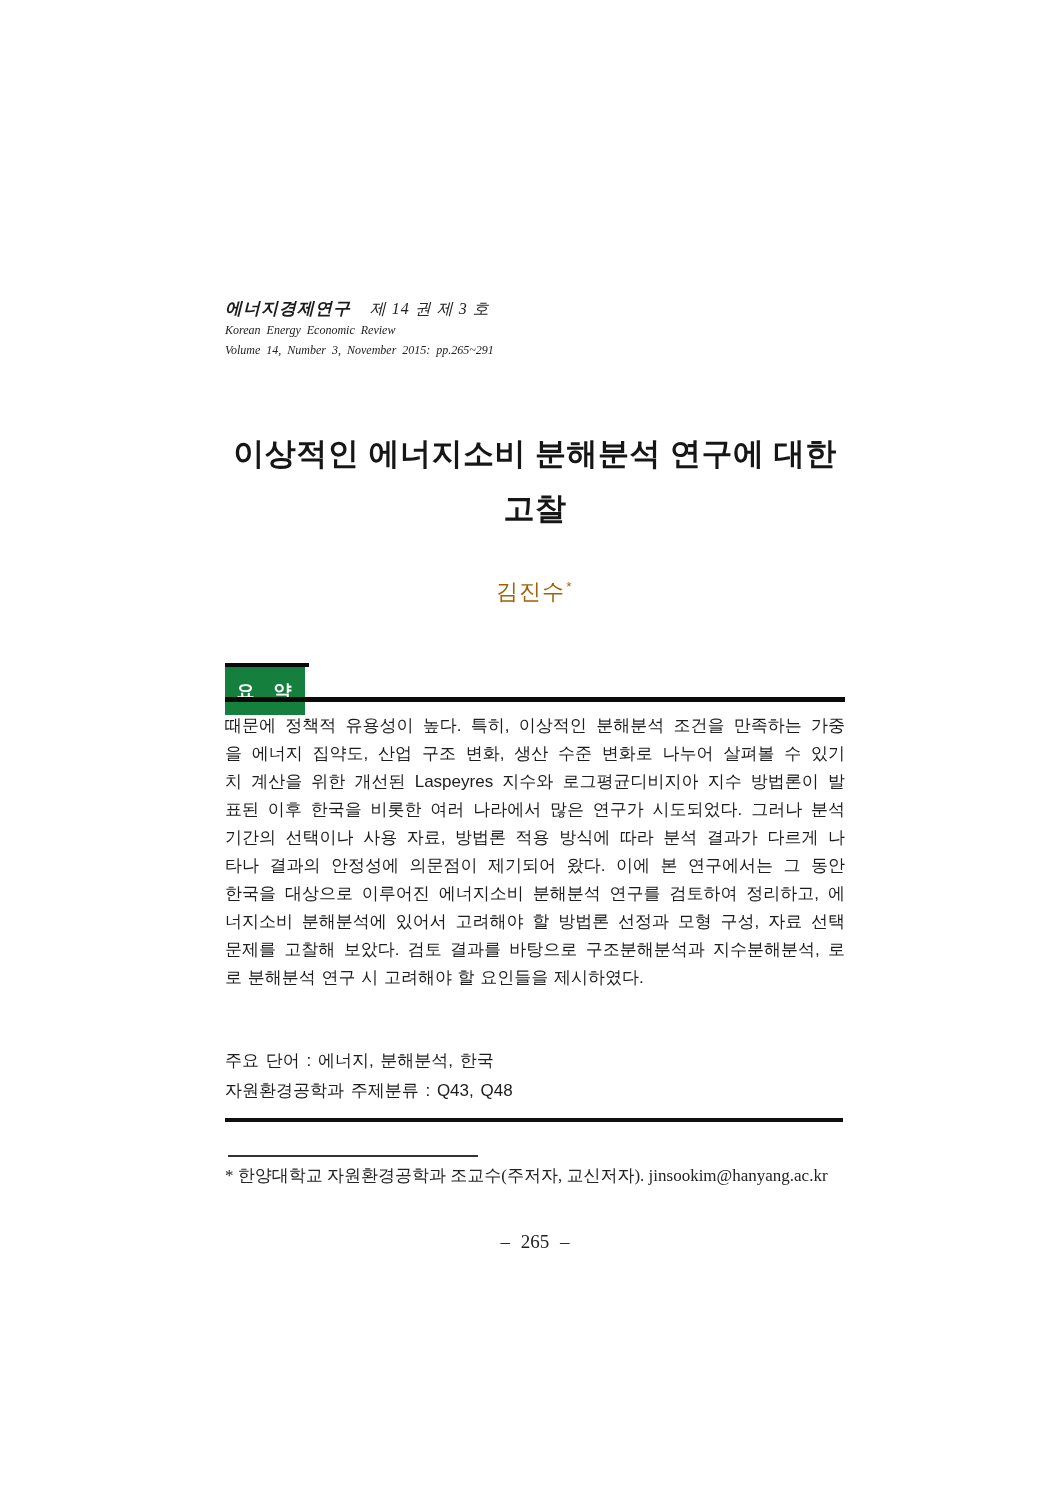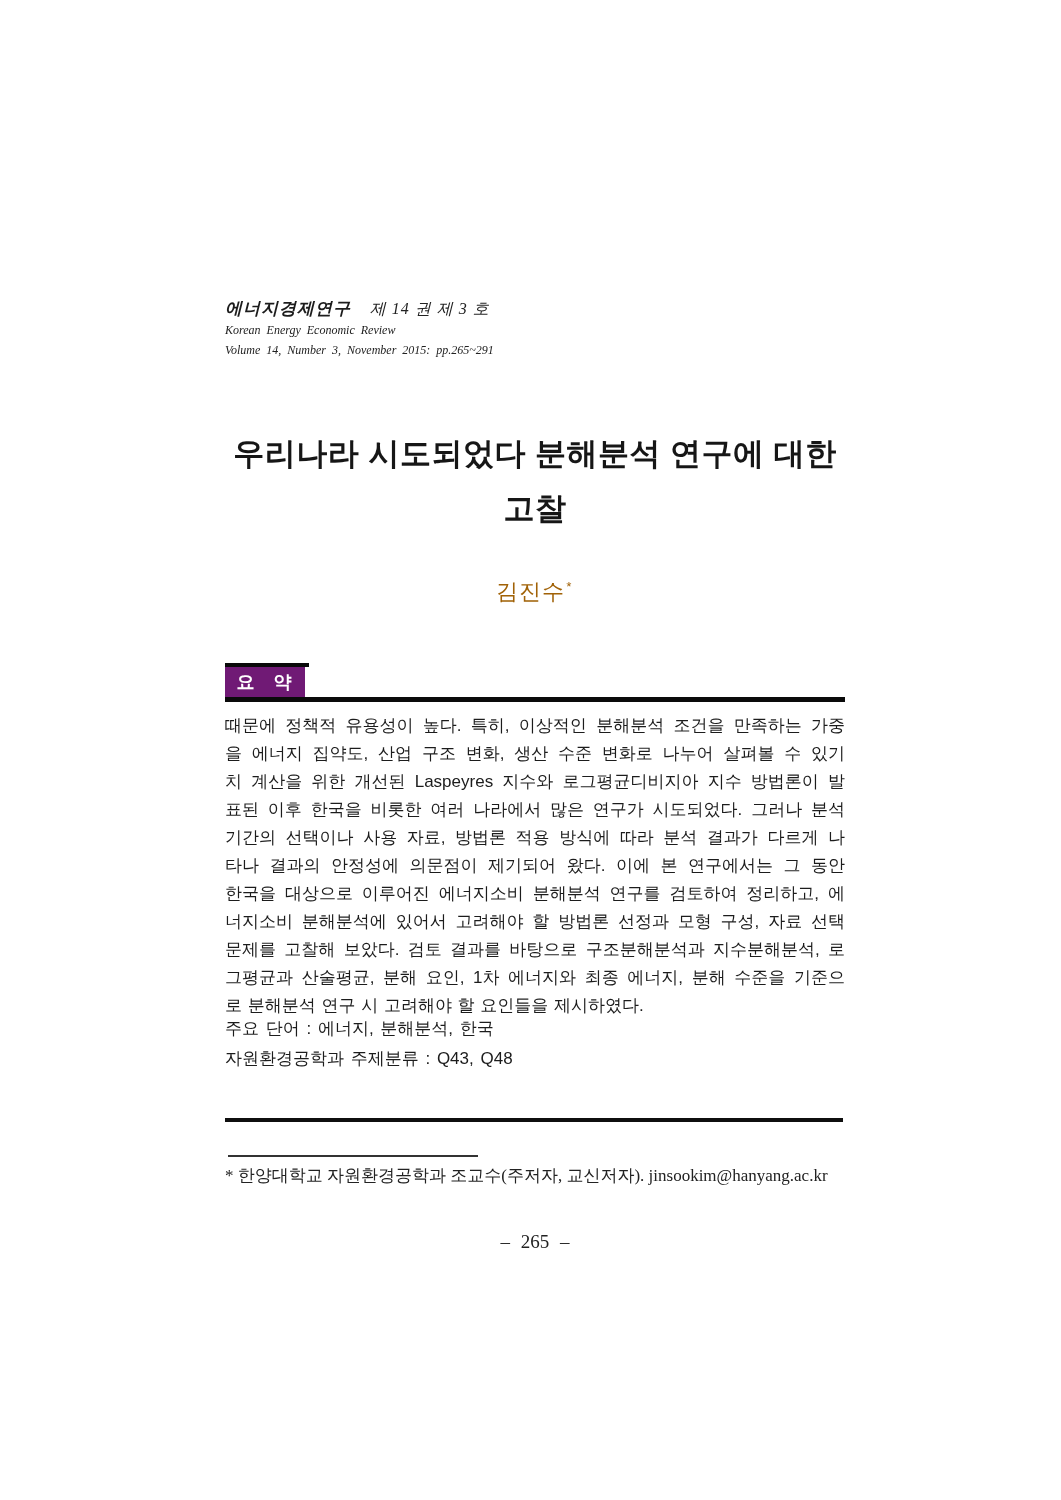--- a/index.html
+++ b/index.html
@@ -129,7 +129,7 @@
   </div>
 
   <div class="title-block">
-    <div class="title-line">우리나라 시도되었다 분해분석 연구에 대한</div>
+    <div class="title-line">이상적인 에너지소비 분해분석 연구에 대한</div>
     <div class="title-line">고찰</div>
   </div>
 

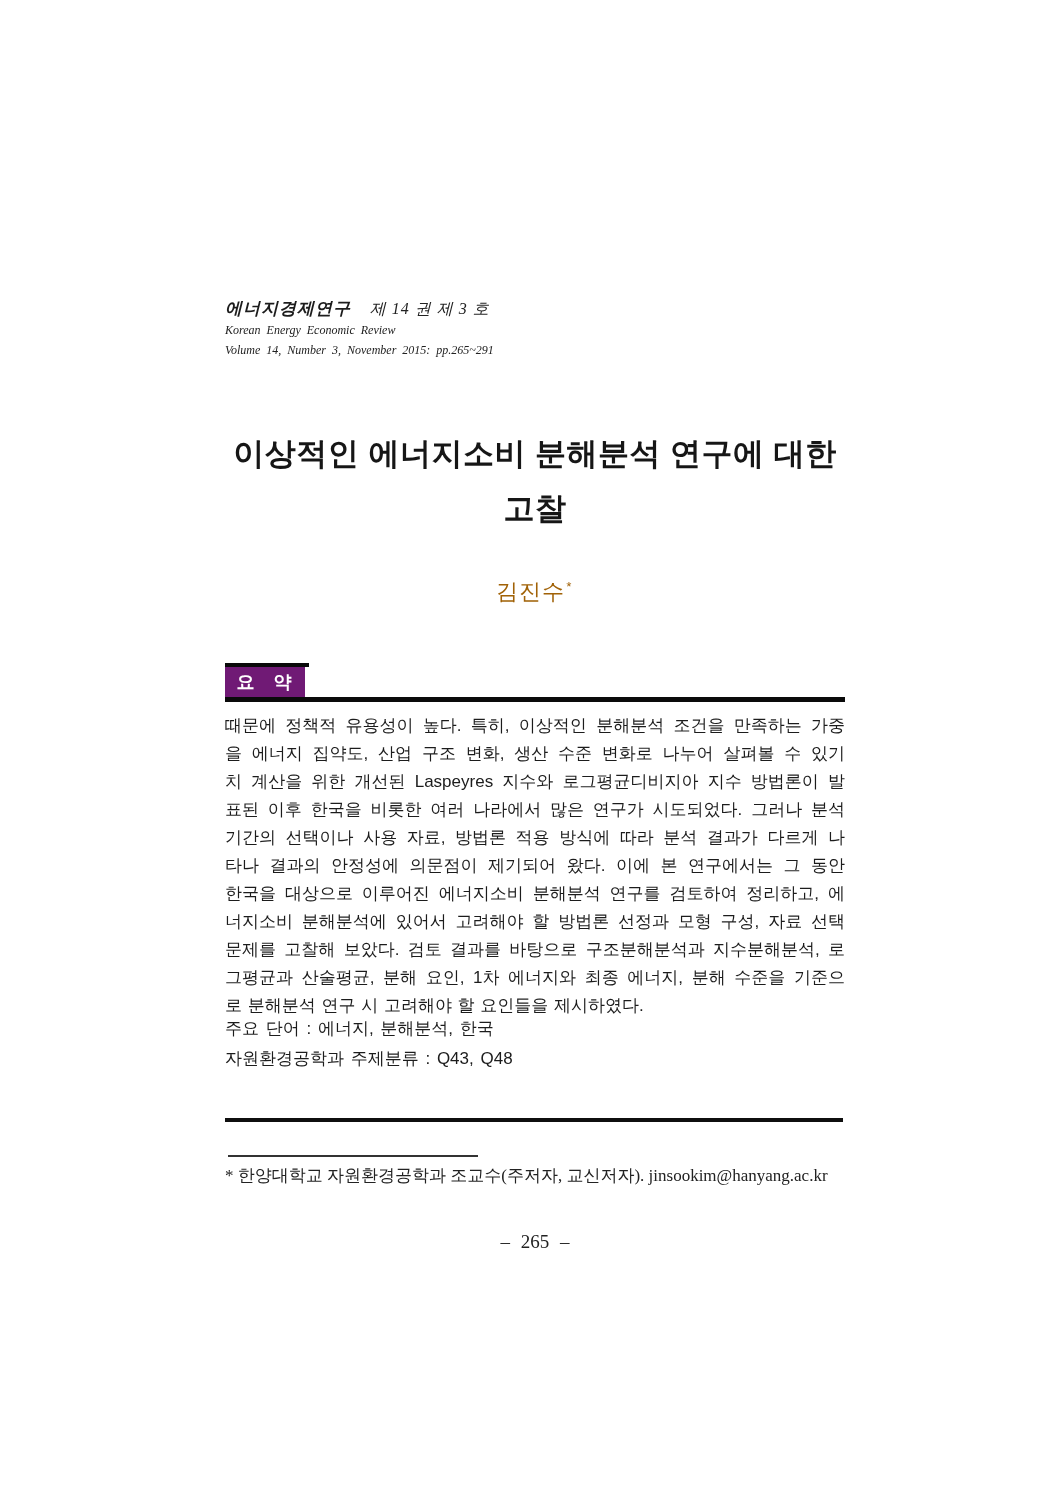--- a/index.html
+++ b/index.html
@@ -59,8 +59,8 @@
     background: #0a0a0a;
   }
   .abs-label-box {
-    position: absolute; left: 0; top: 4px; width: 80px; height: 30px;
-    background: #701a75; color: #ffffff;
+    position: absolute; left: 0; top: 4px; width: 80px; height: 48px;
+    background: #15803d; color: #ffffff;
     display: flex; align-items: center; justify-content: center;
     font-size: 18px; font-weight: bold; word-spacing: 10px; letter-spacing: 2px;
   }

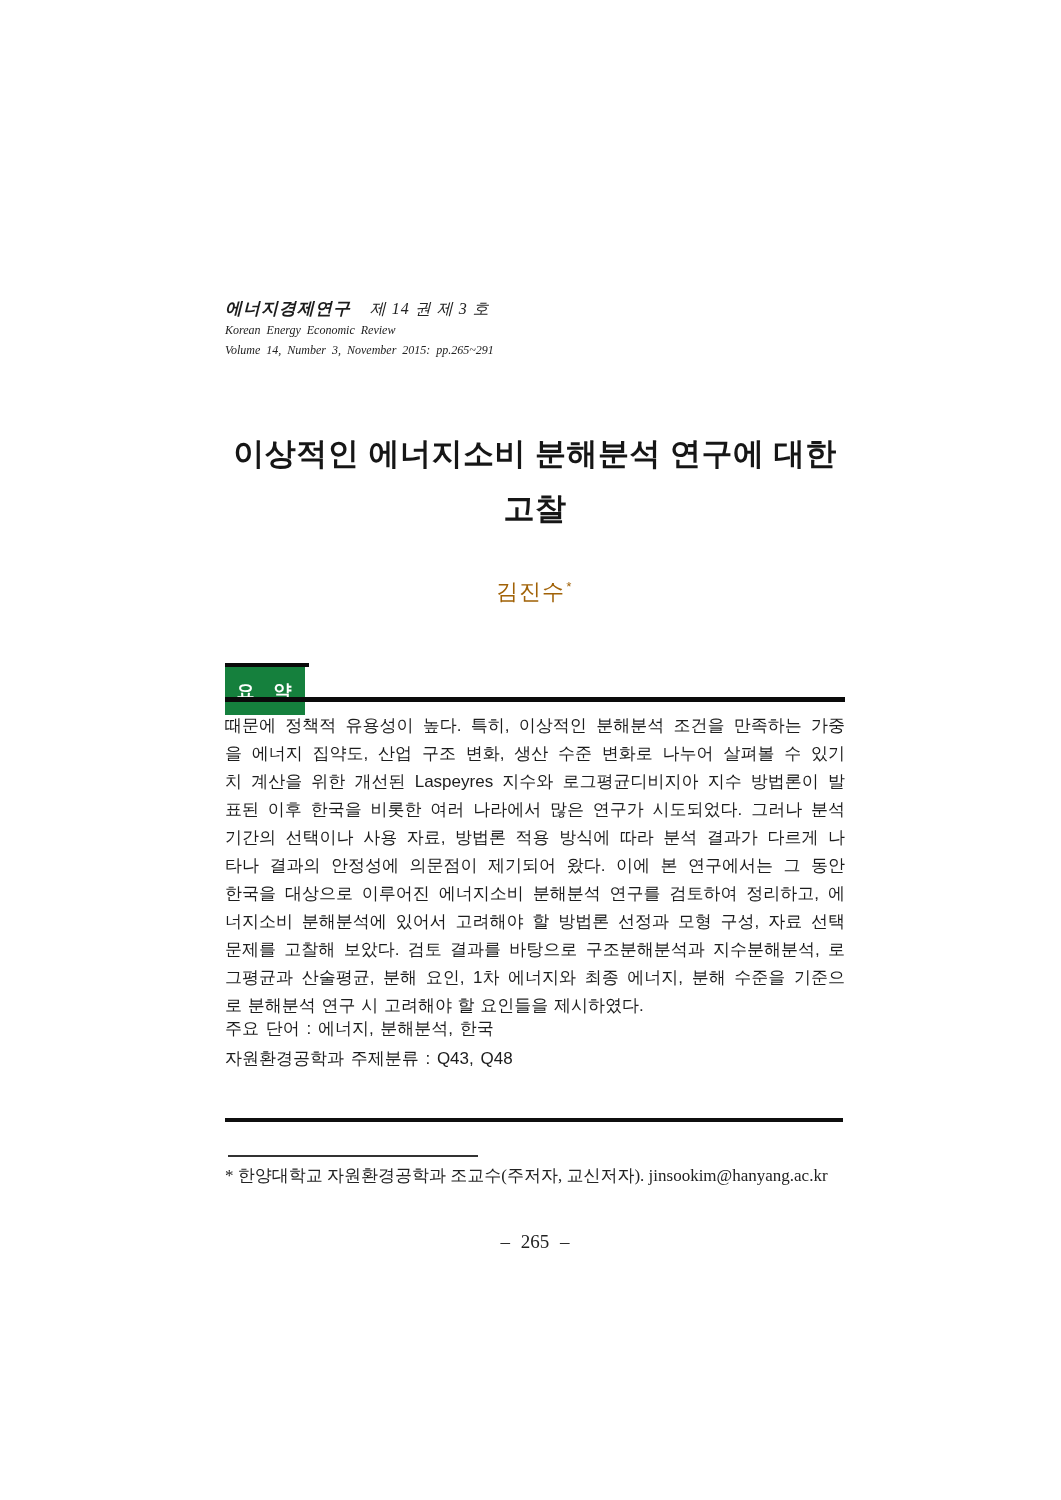--- a/index.html
+++ b/index.html
@@ -155,7 +155,6 @@
     <div class="abs-line">한국을 대상으로 이루어진 에너지소비 분해분석 연구를 검토하여 정리하고, 에</div>
     <div class="abs-line">너지소비 분해분석에 있어서 고려해야 할 방법론 선정과 모형 구성, 자료 선택</div>
     <div class="abs-line">문제를 고찰해 보았다. 검토 결과를 바탕으로 구조분해분석과 지수분해분석, 로</div>
-    <div class="abs-line">그평균과 산술평균, 분해 요인, 1차 에너지와 최종 에너지, 분해 수준을 기준으</div>
     <div class="abs-line last">로 분해분석 연구 시 고려해야 할 요인들을 제시하였다.</div>
   </div>
 

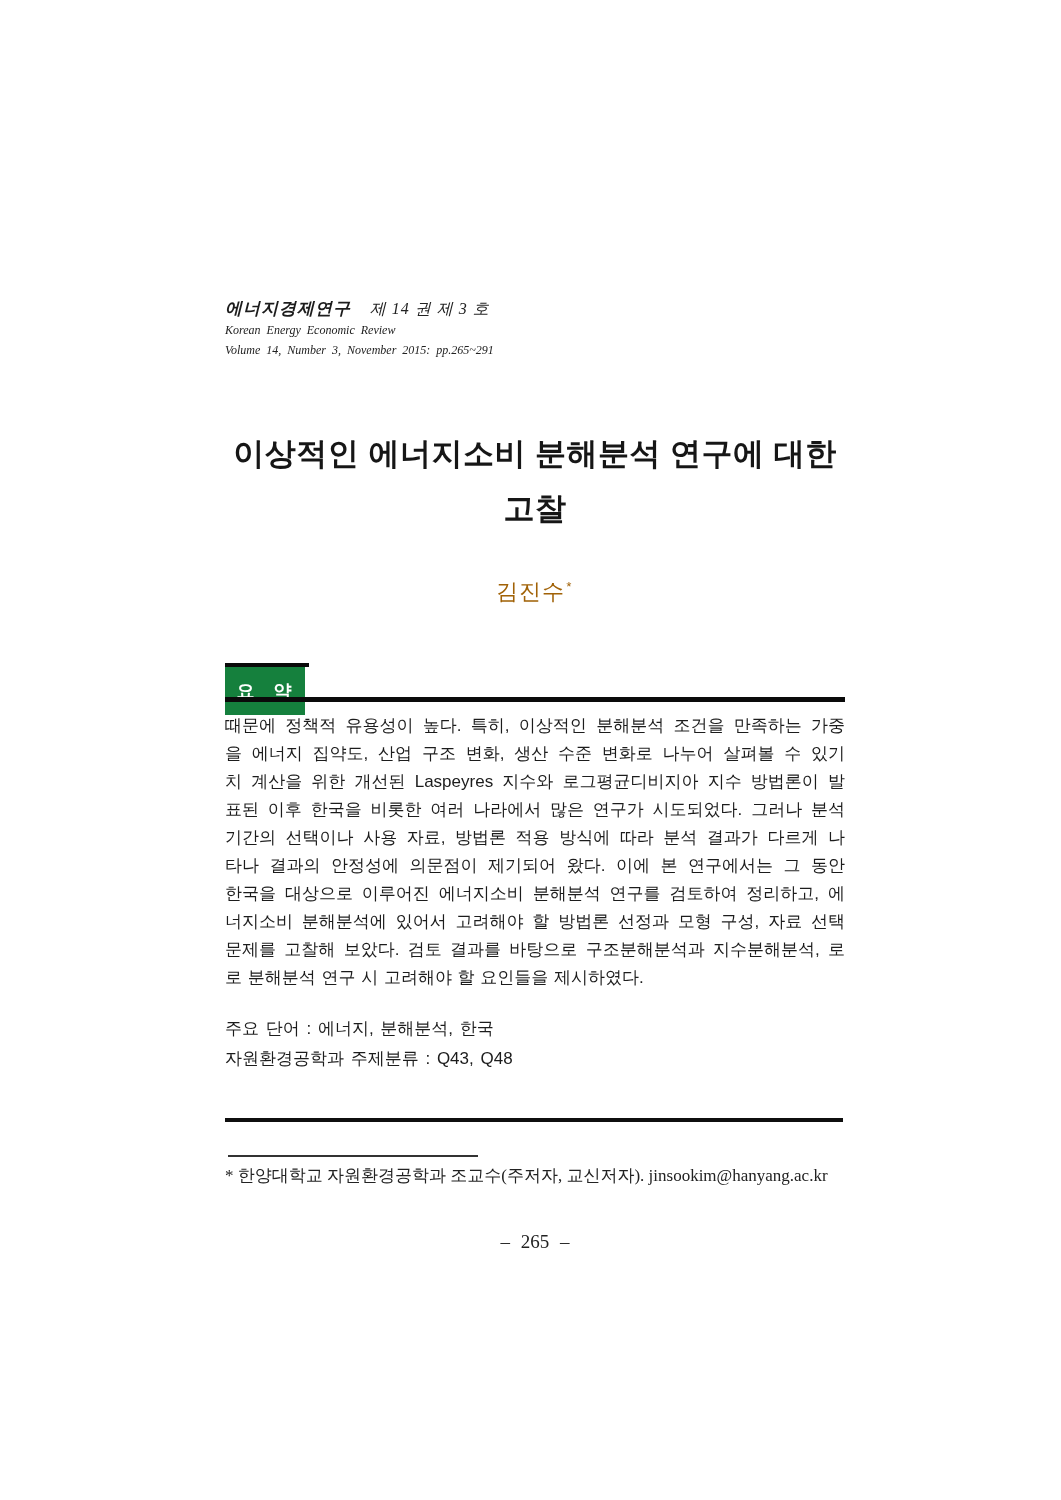--- a/index.html
+++ b/index.html
@@ -84,7 +84,7 @@
 
   
   .keywords-block {
-    position: absolute; left: 225px; top: 1014px; width: 620px;
+    position: absolute; left: 225px; top: 1046px; width: 620px;
     font-size: 17px; color: #1c1c1c;
   }
   .kw-line { line-height: 30px; white-space: nowrap; word-spacing: 2px; }

